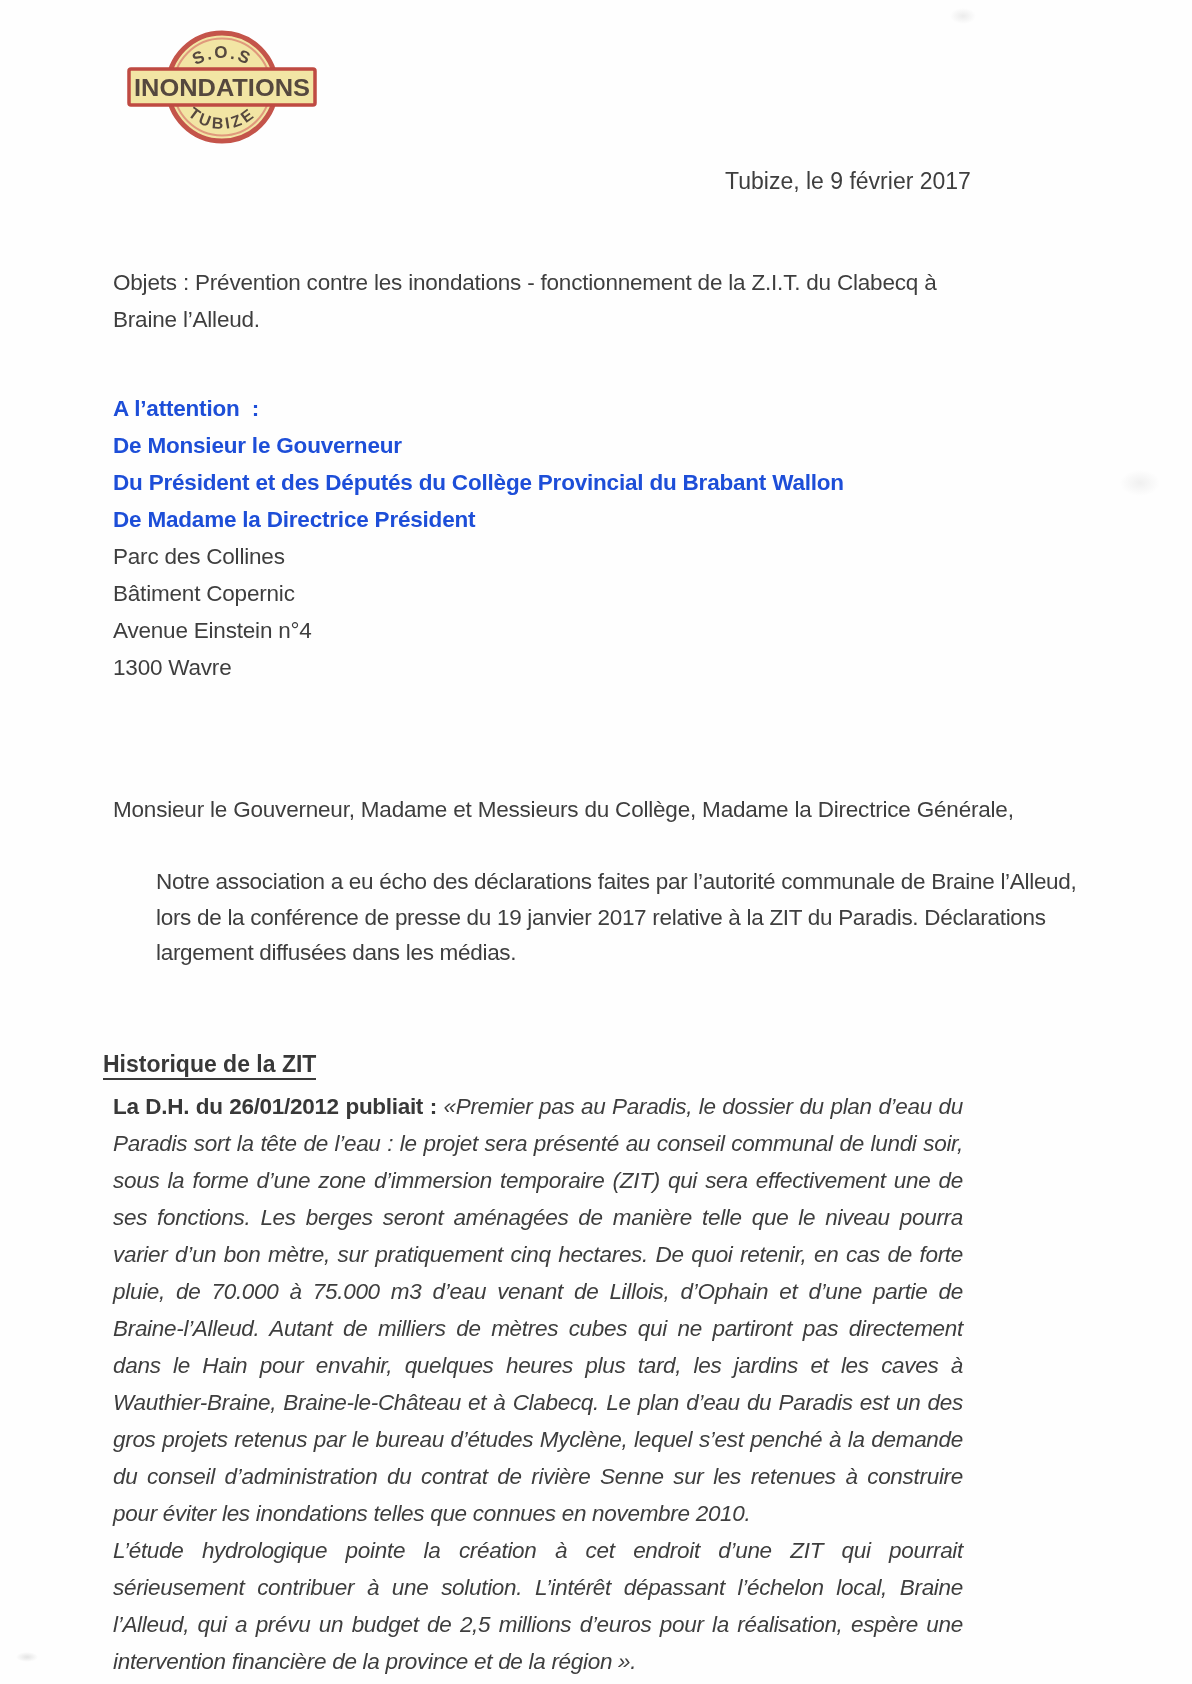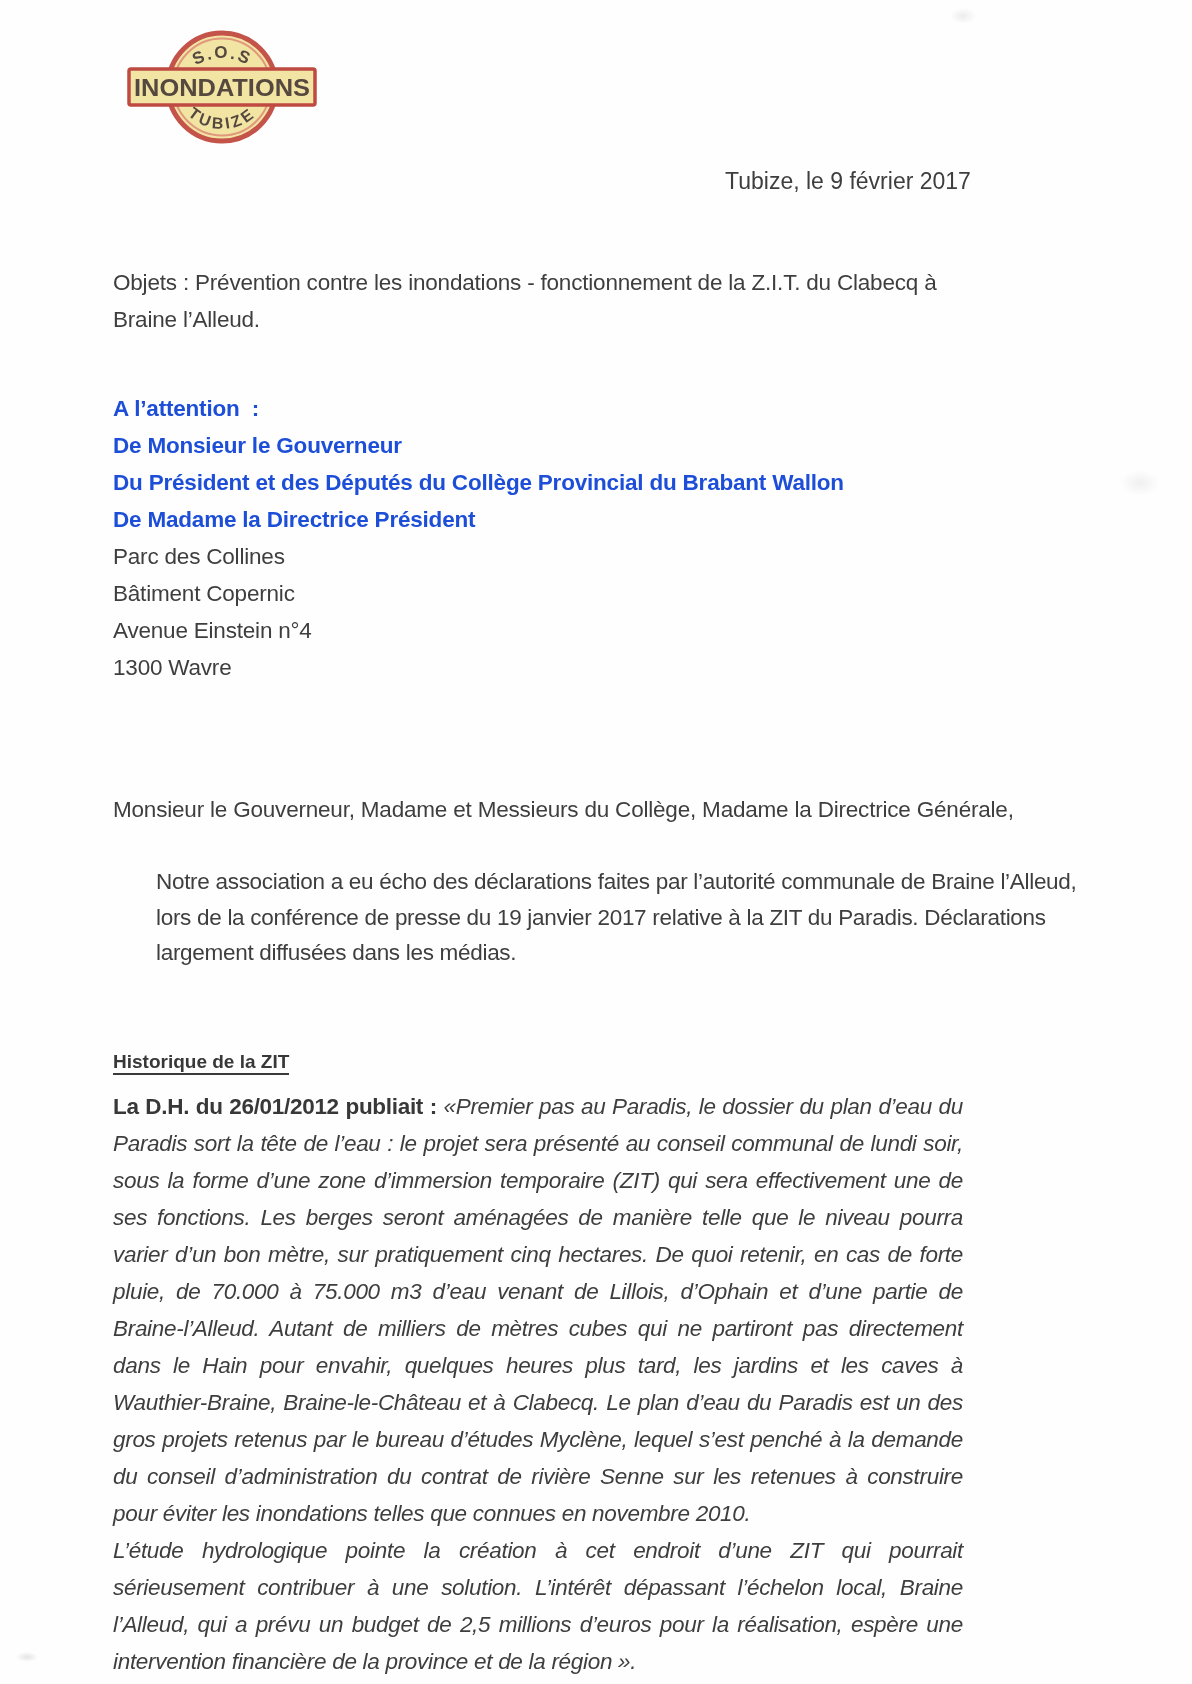--- a/index.html
+++ b/index.html
@@ -58,8 +58,8 @@
 
   
   .heading {
-    left: 113px; top: 1051px;
-    font-size: 19px; font-weight: bold; color: #383838;
+    left: 103px; top: 1051px;
+    font-size: 23px; font-weight: bold; color: #383838;
   }
   .heading .u { border-bottom: 2.5px solid #3a3a3a; padding-bottom: 1px; }
 

